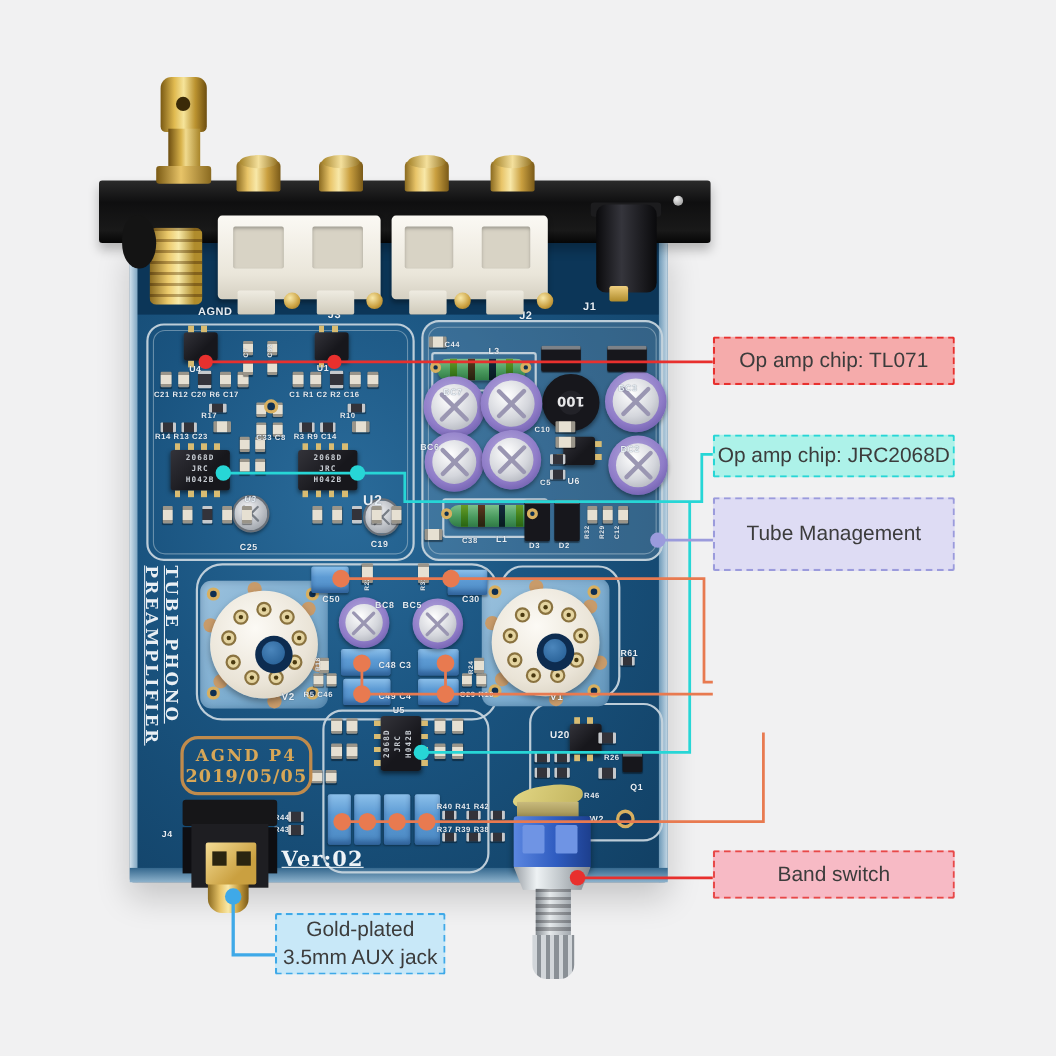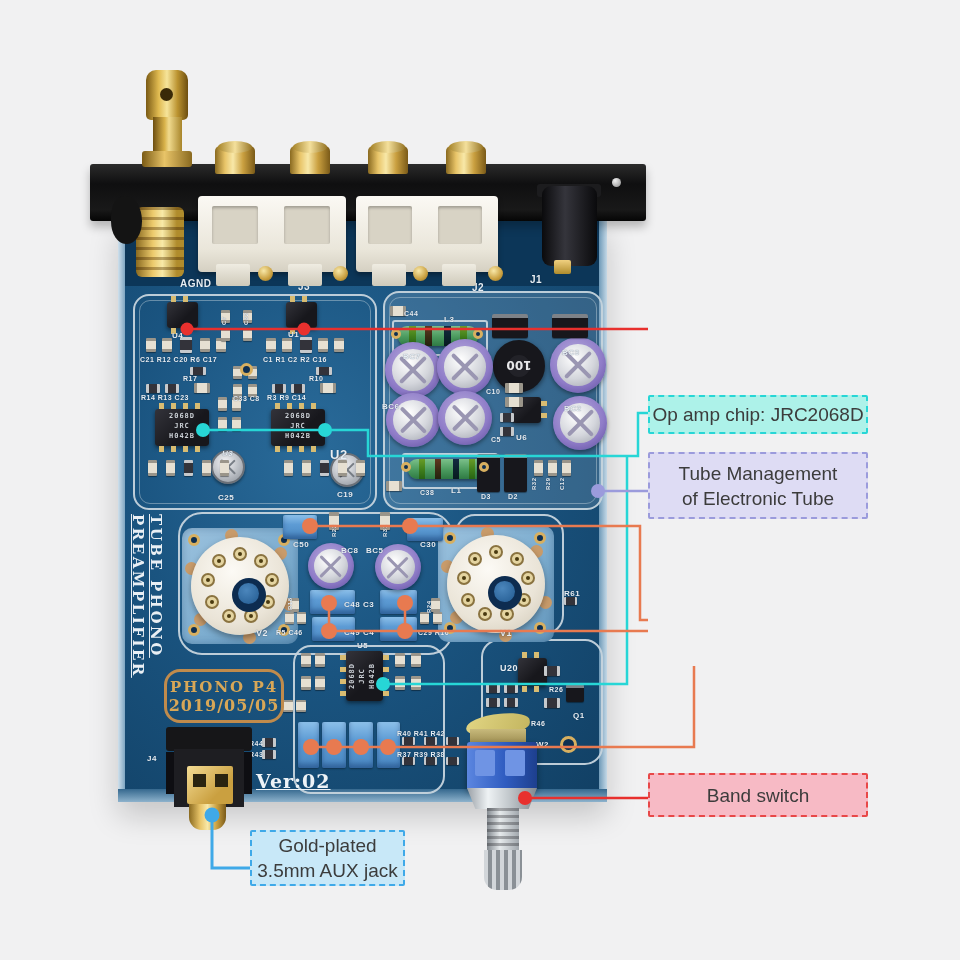--- a/index.html
+++ b/index.html
@@ -565,6 +565,9 @@
     </g>
   </svg>
 
+  <div class="callout" style="left: 648px; top: 306px; width: 220px; height: 44px; background: rgb(245, 171, 171); border-color: rgb(232, 48, 46); color: rgb(60, 60, 60);">
+    <span>Op amp chip: TL071</span>
+  </div>
   <div class="callout" style="left: 648px; top: 395px; width: 220px; height: 39px; background: rgb(173, 242, 233); border-color: rgb(39, 214, 214); color: rgb(60, 60, 60);">
     <span>Op amp chip: JRC2068D</span>
   </div>

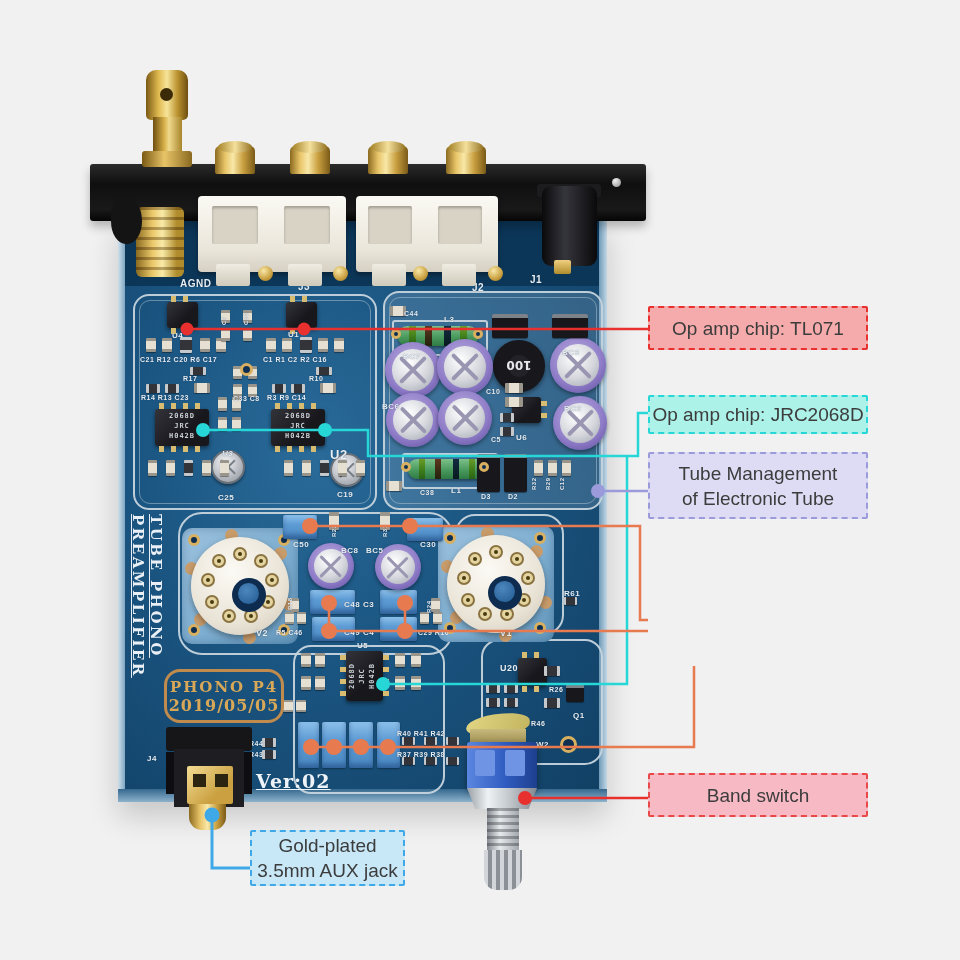--- a/index.html
+++ b/index.html
@@ -573,7 +573,6 @@
   </div>
   <div class="callout" style="left: 648px; top: 452px; width: 220px; height: 67px; background: rgb(222, 220, 244); border-color: rgb(155, 155, 220); color: rgb(60, 60, 60);">
     <span>Tube Management</span>
-    <span>of Electronic Tube</span>
   </div>
   <div class="callout" style="left: 648px; top: 773px; width: 220px; height: 44px; background: rgb(247, 186, 197); border-color: rgb(232, 72, 72); color: rgb(60, 60, 60);">
     <span>Band switch</span>

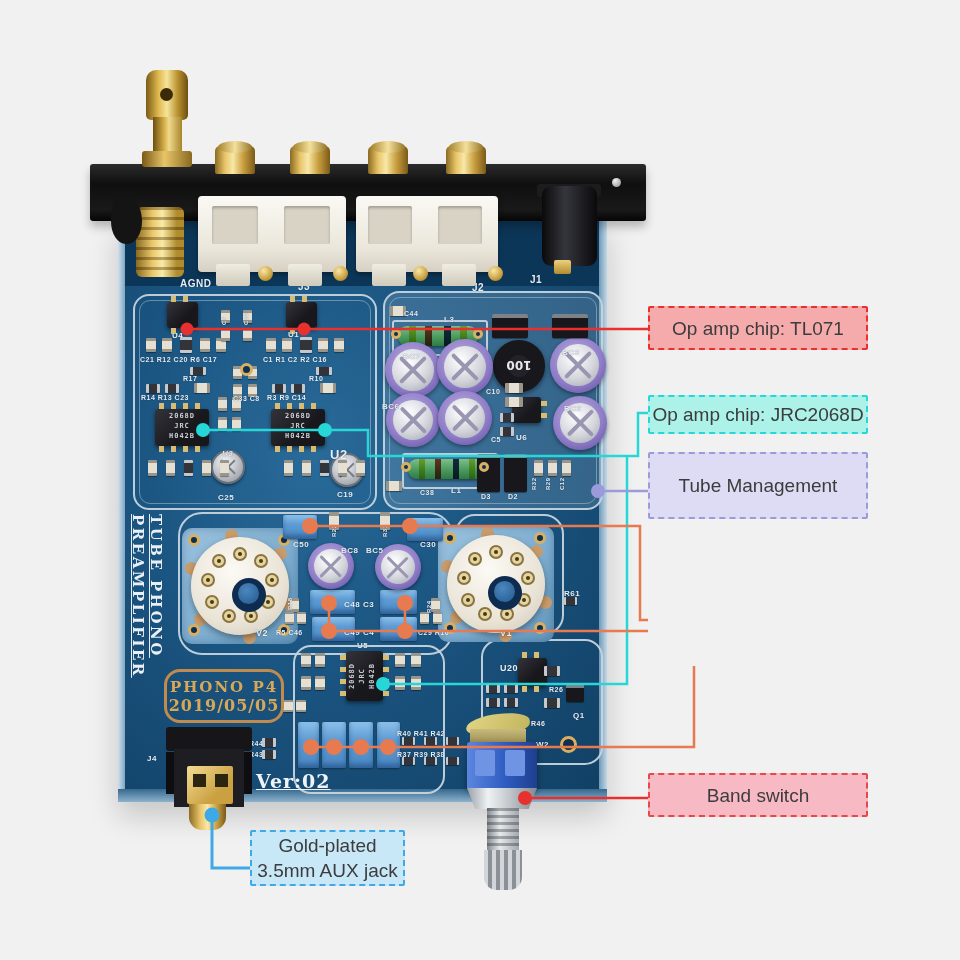--- a/index.html
+++ b/index.html
@@ -240,7 +240,7 @@
 
   <div class="vtitle">TUBE PHONO PREAMPLIFIER</div>
   <div class="stamp">
-    <span class="l1">PHONO P4</span>
+    <span class="l1">AGND P4</span>
     <span class="l2">2019/05/05</span>
   </div>
   <div class="ver">Ver:02</div>

